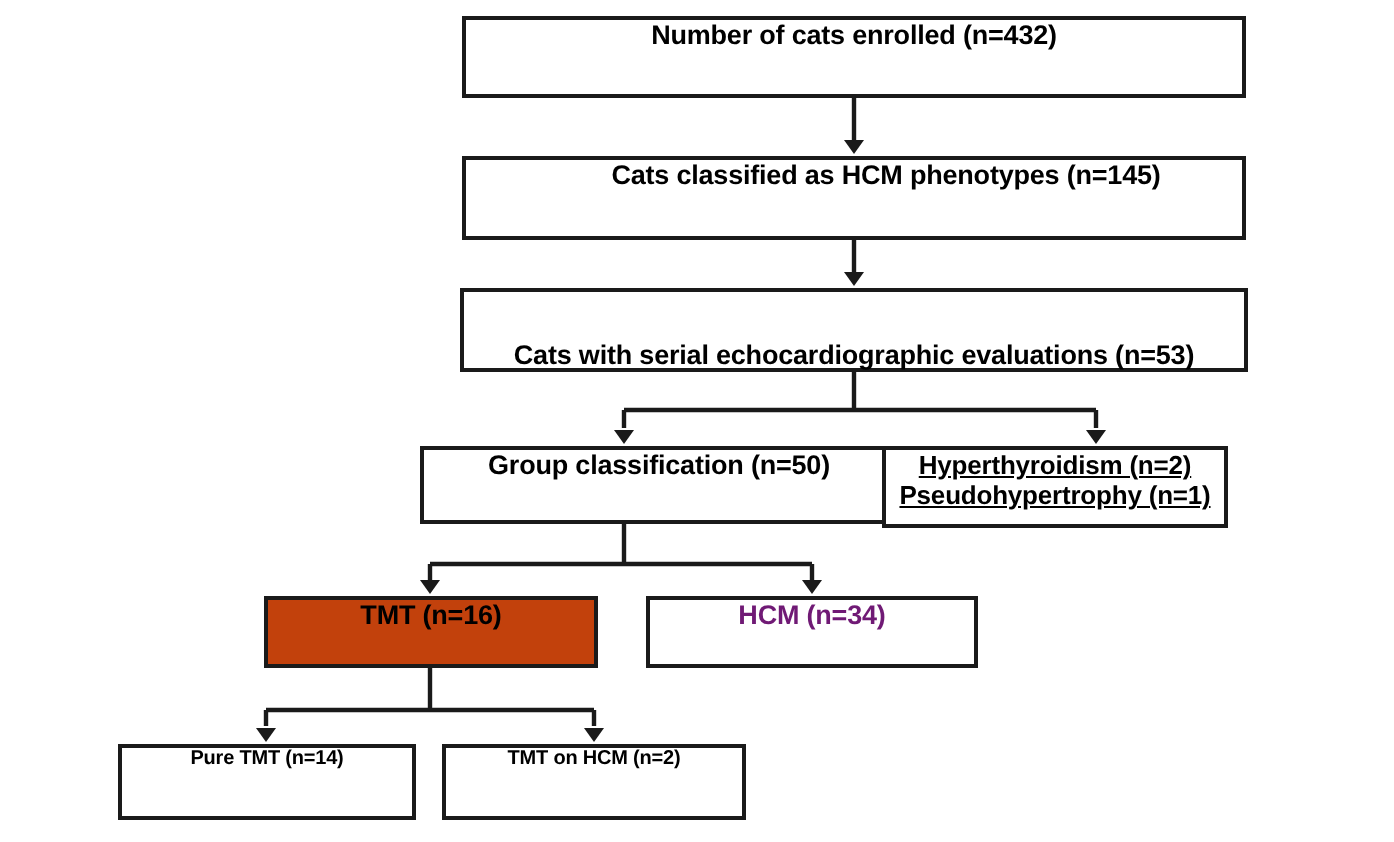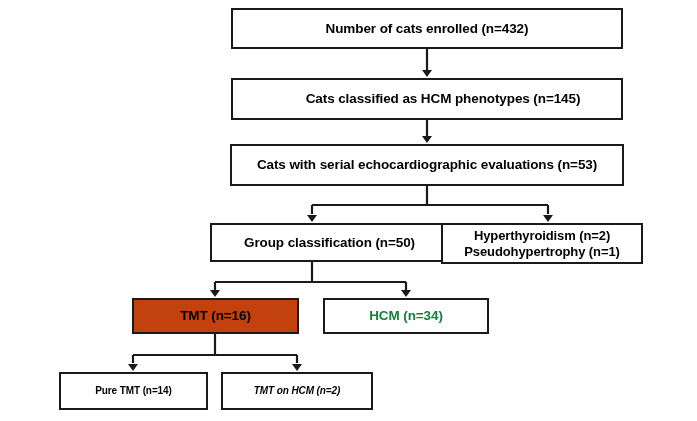--- a/index.html
+++ b/index.html
@@ -30,7 +30,6 @@
     background: #ffffff;
     border: 2px solid #1a1a1a;
     display: flex;
-    align-items: center;
     justify-content: center;
     text-align: center;
     z-index: 2;

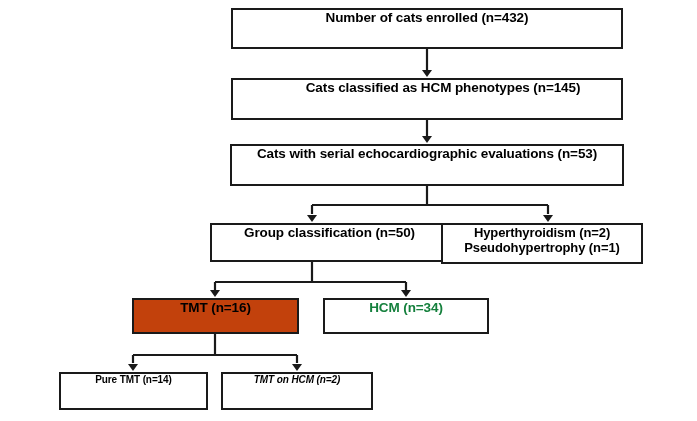--- a/index.html
+++ b/index.html
@@ -83,7 +83,7 @@
         <span class="node-text fs-13" style="color: rgb(0, 0, 0);">Cats classified as HCM phenotypes (n=145)</span>
       </div>
       <div class="node-box" style="left: 230px; top: 144px; width: 394px; height: 42px; border-color: rgb(26, 26, 26); background: rgb(255, 255, 255);">
-        <span class="node-text fs-13" style="color: rgb(0, 0, 0);">Cats with serial echocardiographic evaluations (n=53)</span>
+        <span class="node-text fs-13" style="color: rgb(0, 0, 0); margin-top: 24px;">Cats with serial echocardiographic evaluations (n=53)</span>
       </div>
       <div class="node-box" style="left: 210px; top: 223px; width: 239px; height: 39px; border-color: rgb(26, 26, 26); background: rgb(255, 255, 255);">
         <span class="node-text fs-13" style="color: rgb(0, 0, 0);">Group classification (n=50)</span>

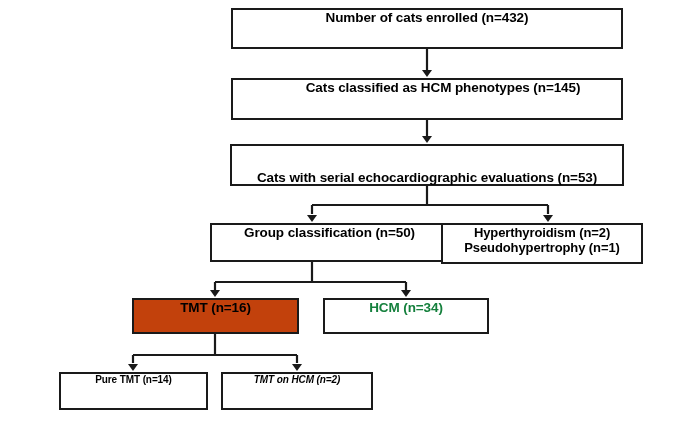--- a/index.html
+++ b/index.html
@@ -88,7 +88,7 @@
       <div class="node-box" style="left: 210px; top: 223px; width: 239px; height: 39px; border-color: rgb(26, 26, 26); background: rgb(255, 255, 255);">
         <span class="node-text fs-13" style="color: rgb(0, 0, 0);">Group classification (n=50)</span>
       </div>
-      <div class="node-box" style="left: 441px; top: 223px; width: 202px; height: 41px; border-color: rgb(26, 26, 26); background: rgb(255, 255, 255);">
+      <div class="node-box" style="left: 441px; top: 223px; width: 173px; height: 41px; border-color: rgb(26, 26, 26); background: rgb(255, 255, 255); text-decoration: underline;">
         <span class="node-text fs-13b" style="color: rgb(0, 0, 0);">Hyperthyroidism (n=2)
 Pseudohypertrophy (n=1)</span>
       </div>

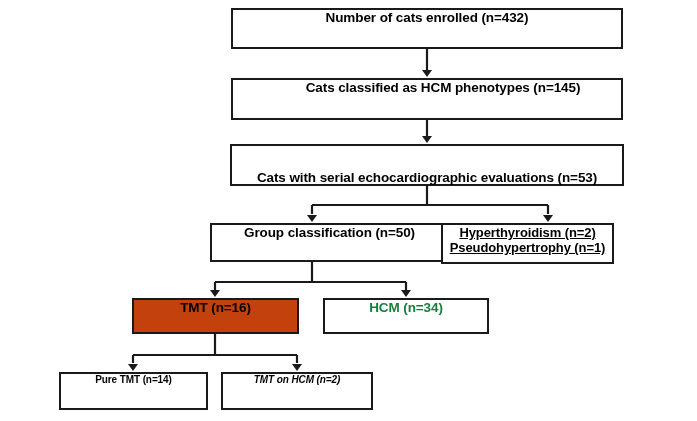--- a/index.html
+++ b/index.html
@@ -96,7 +96,7 @@
         <span class="node-text fs-13" style="color: rgb(0, 0, 0);">TMT (n=16)</span>
       </div>
       <div class="node-box" style="left: 323px; top: 298px; width: 166px; height: 36px; border-color: rgb(26, 26, 26); background: rgb(255, 255, 255);">
-        <span class="node-text fs-13" style="color: #15803d;">HCM (n=34)</span>
+        <span class="node-text fs-13" style="color: #701a75;">HCM (n=34)</span>
       </div>
       <div class="node-box" style="left: 59px; top: 372px; width: 149px; height: 38px; border-color: rgb(26, 26, 26); background: rgb(255, 255, 255);">
         <span class="node-text fs-12" style="color: rgb(0, 0, 0);">Pure TMT (n=14)</span>

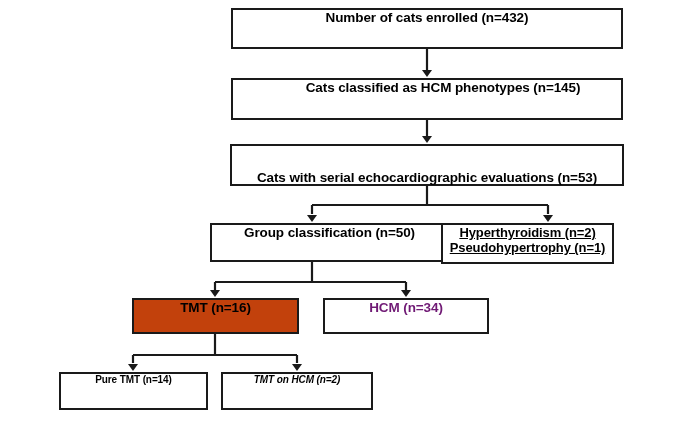--- a/index.html
+++ b/index.html
@@ -102,7 +102,7 @@
         <span class="node-text fs-12" style="color: rgb(0, 0, 0);">Pure TMT (n=14)</span>
       </div>
       <div class="node-box" style="left: 221px; top: 372px; width: 152px; height: 38px; border-color: rgb(26, 26, 26); background: rgb(255, 255, 255);">
-        <span class="node-text fs-12" style="color: rgb(0, 0, 0); font-style: italic;">TMT on HCM (n=2)</span>
+        <span class="node-text fs-12" style="color: rgb(0, 0, 0);">TMT on HCM (n=2)</span>
       </div>
     </div>
 

